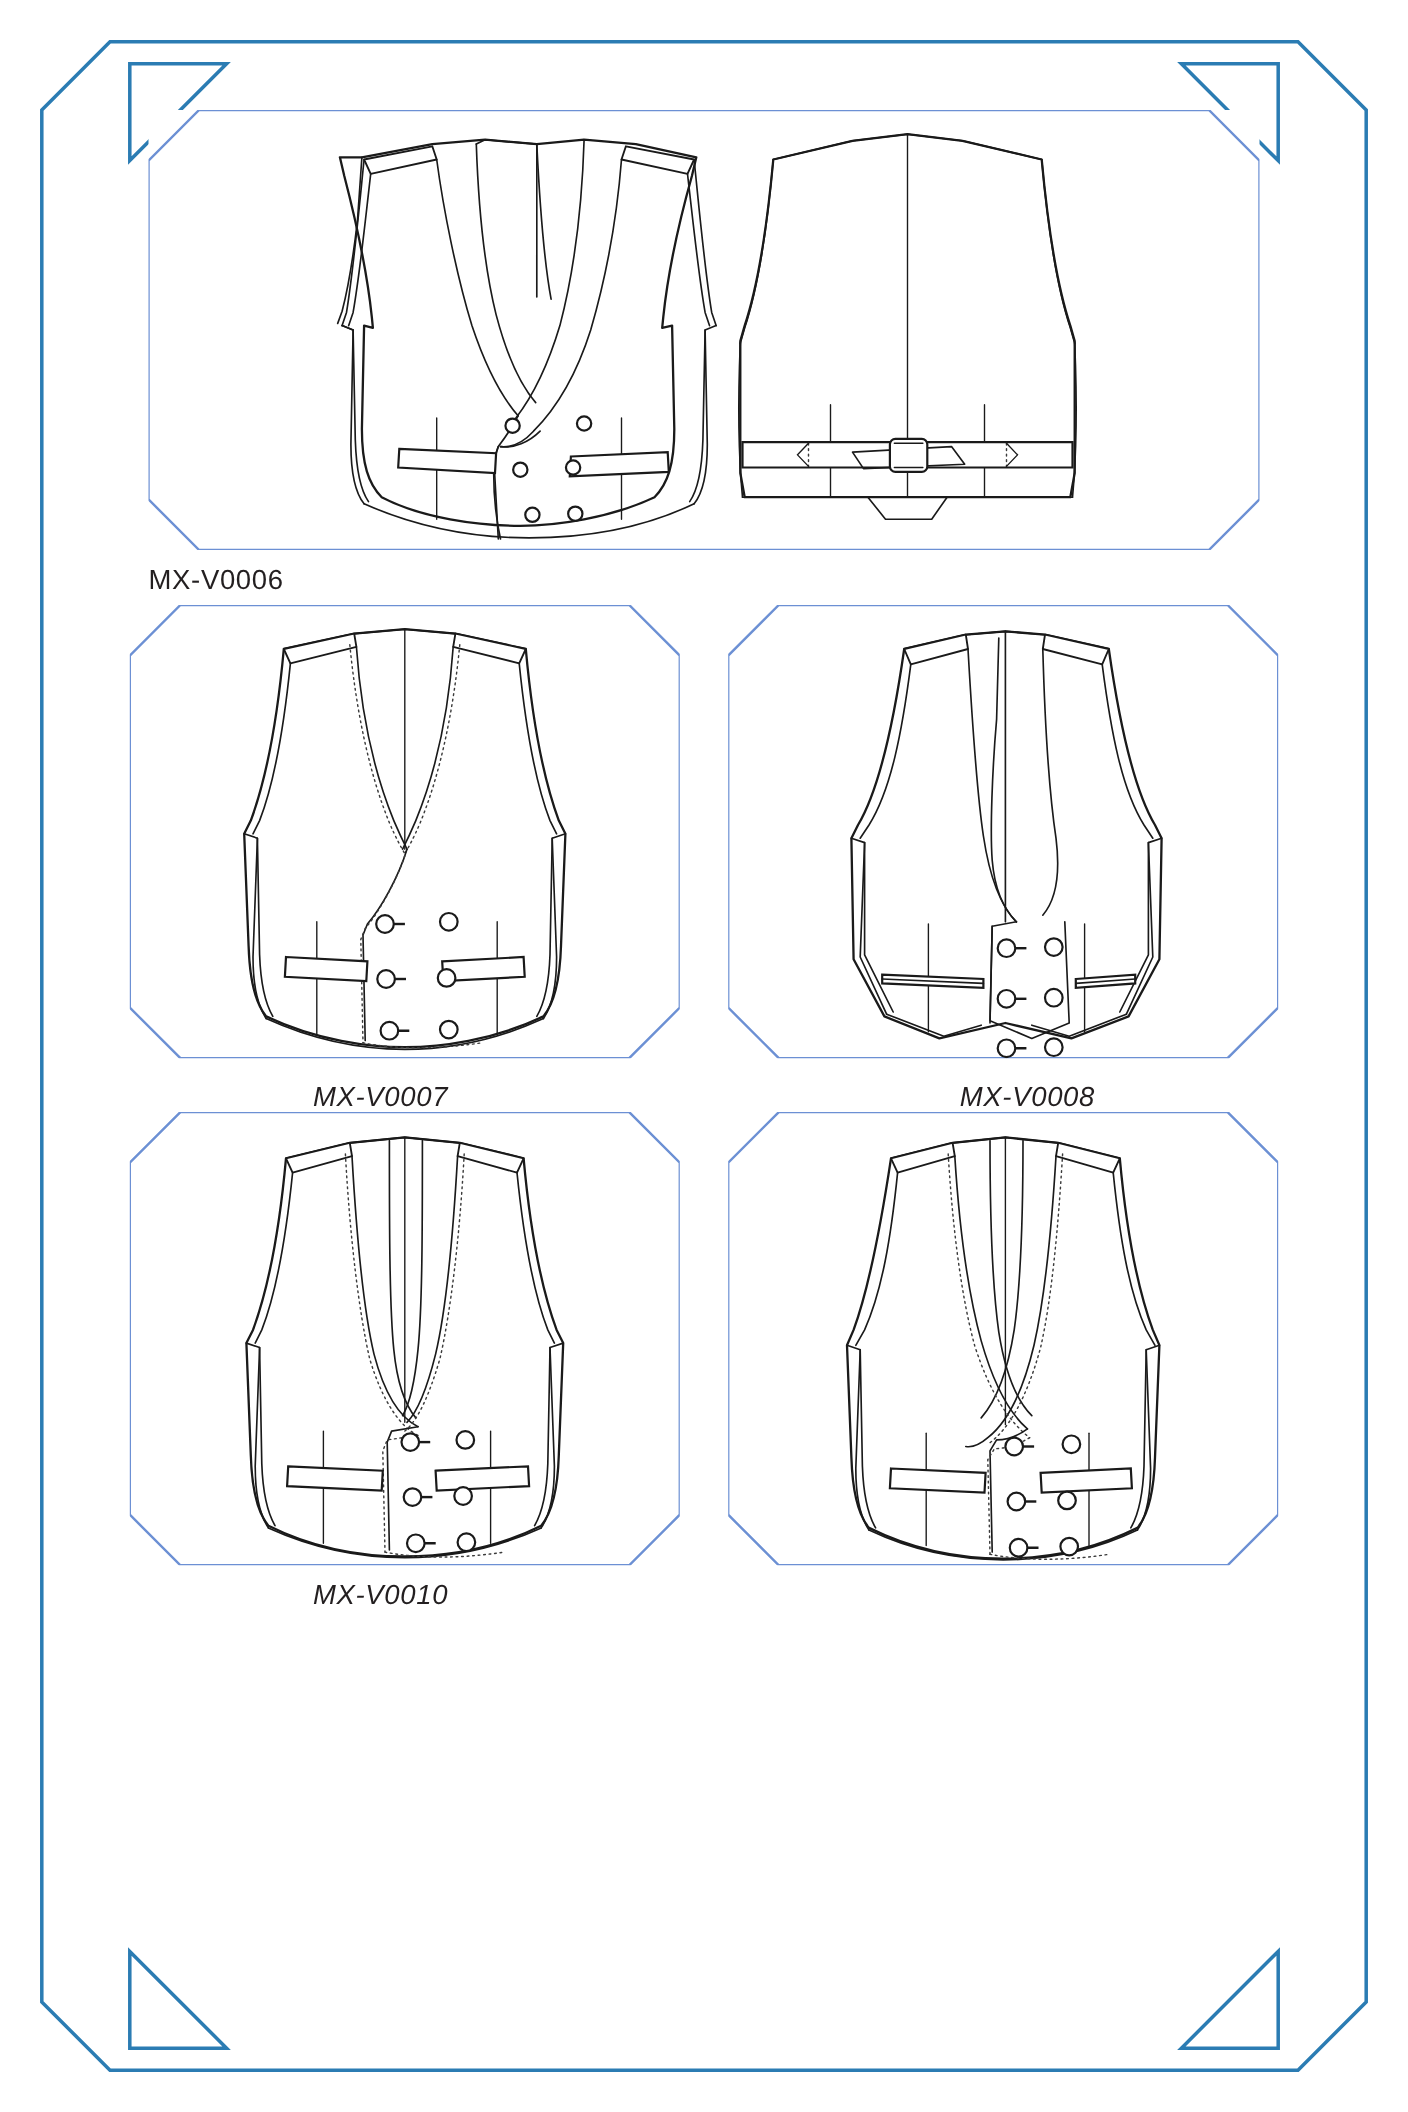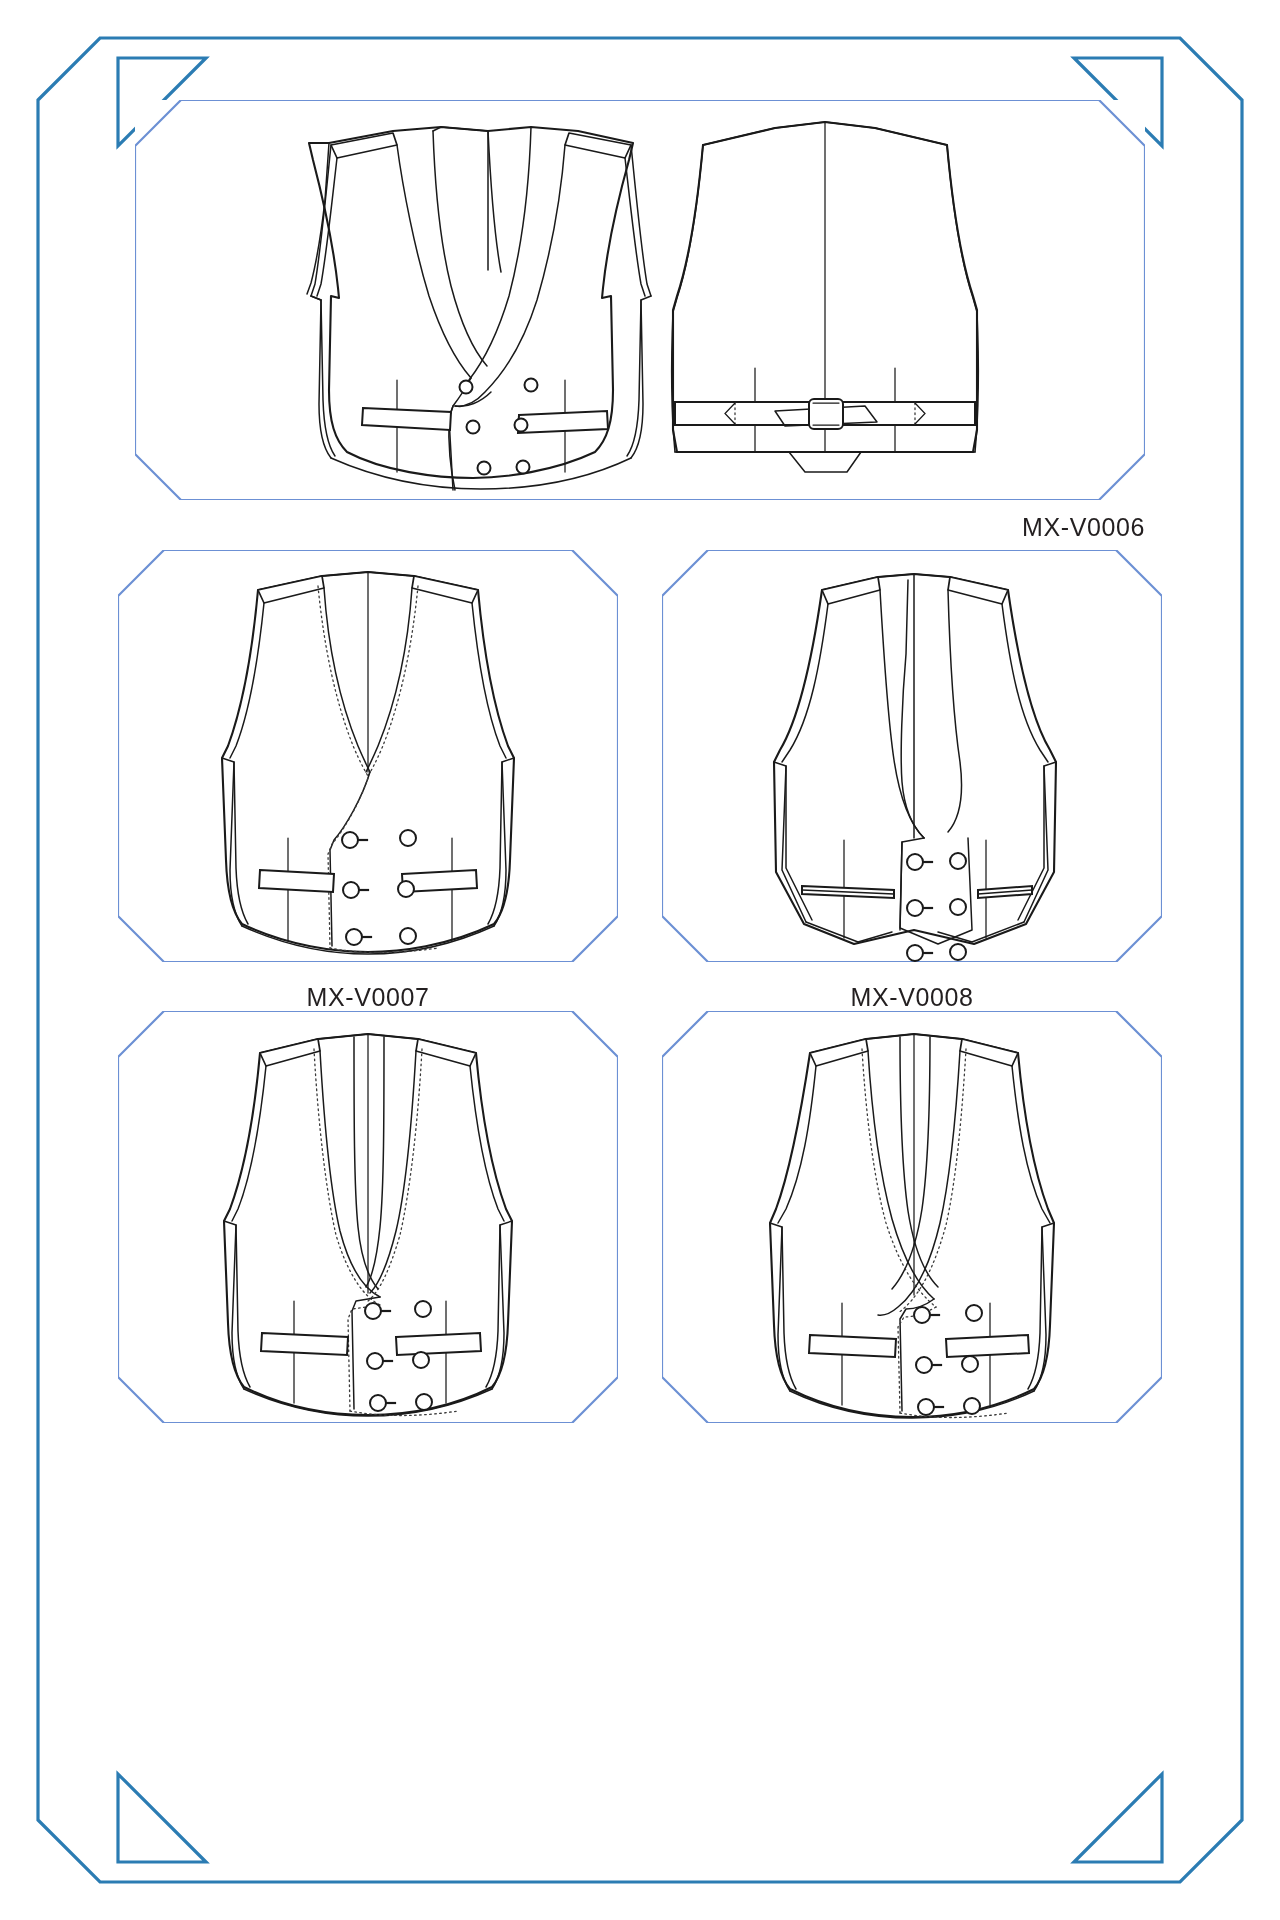--- a/index.html
+++ b/index.html
@@ -55,7 +55,7 @@
   .card {
     display: flex;
     flex-direction: column;
-    align-items: flex-end;
+    align-items: flex-start;
   }
   .card-wide  { width: 1010px; }
   .card-half  { width: 500px; margin: 0 22px; }

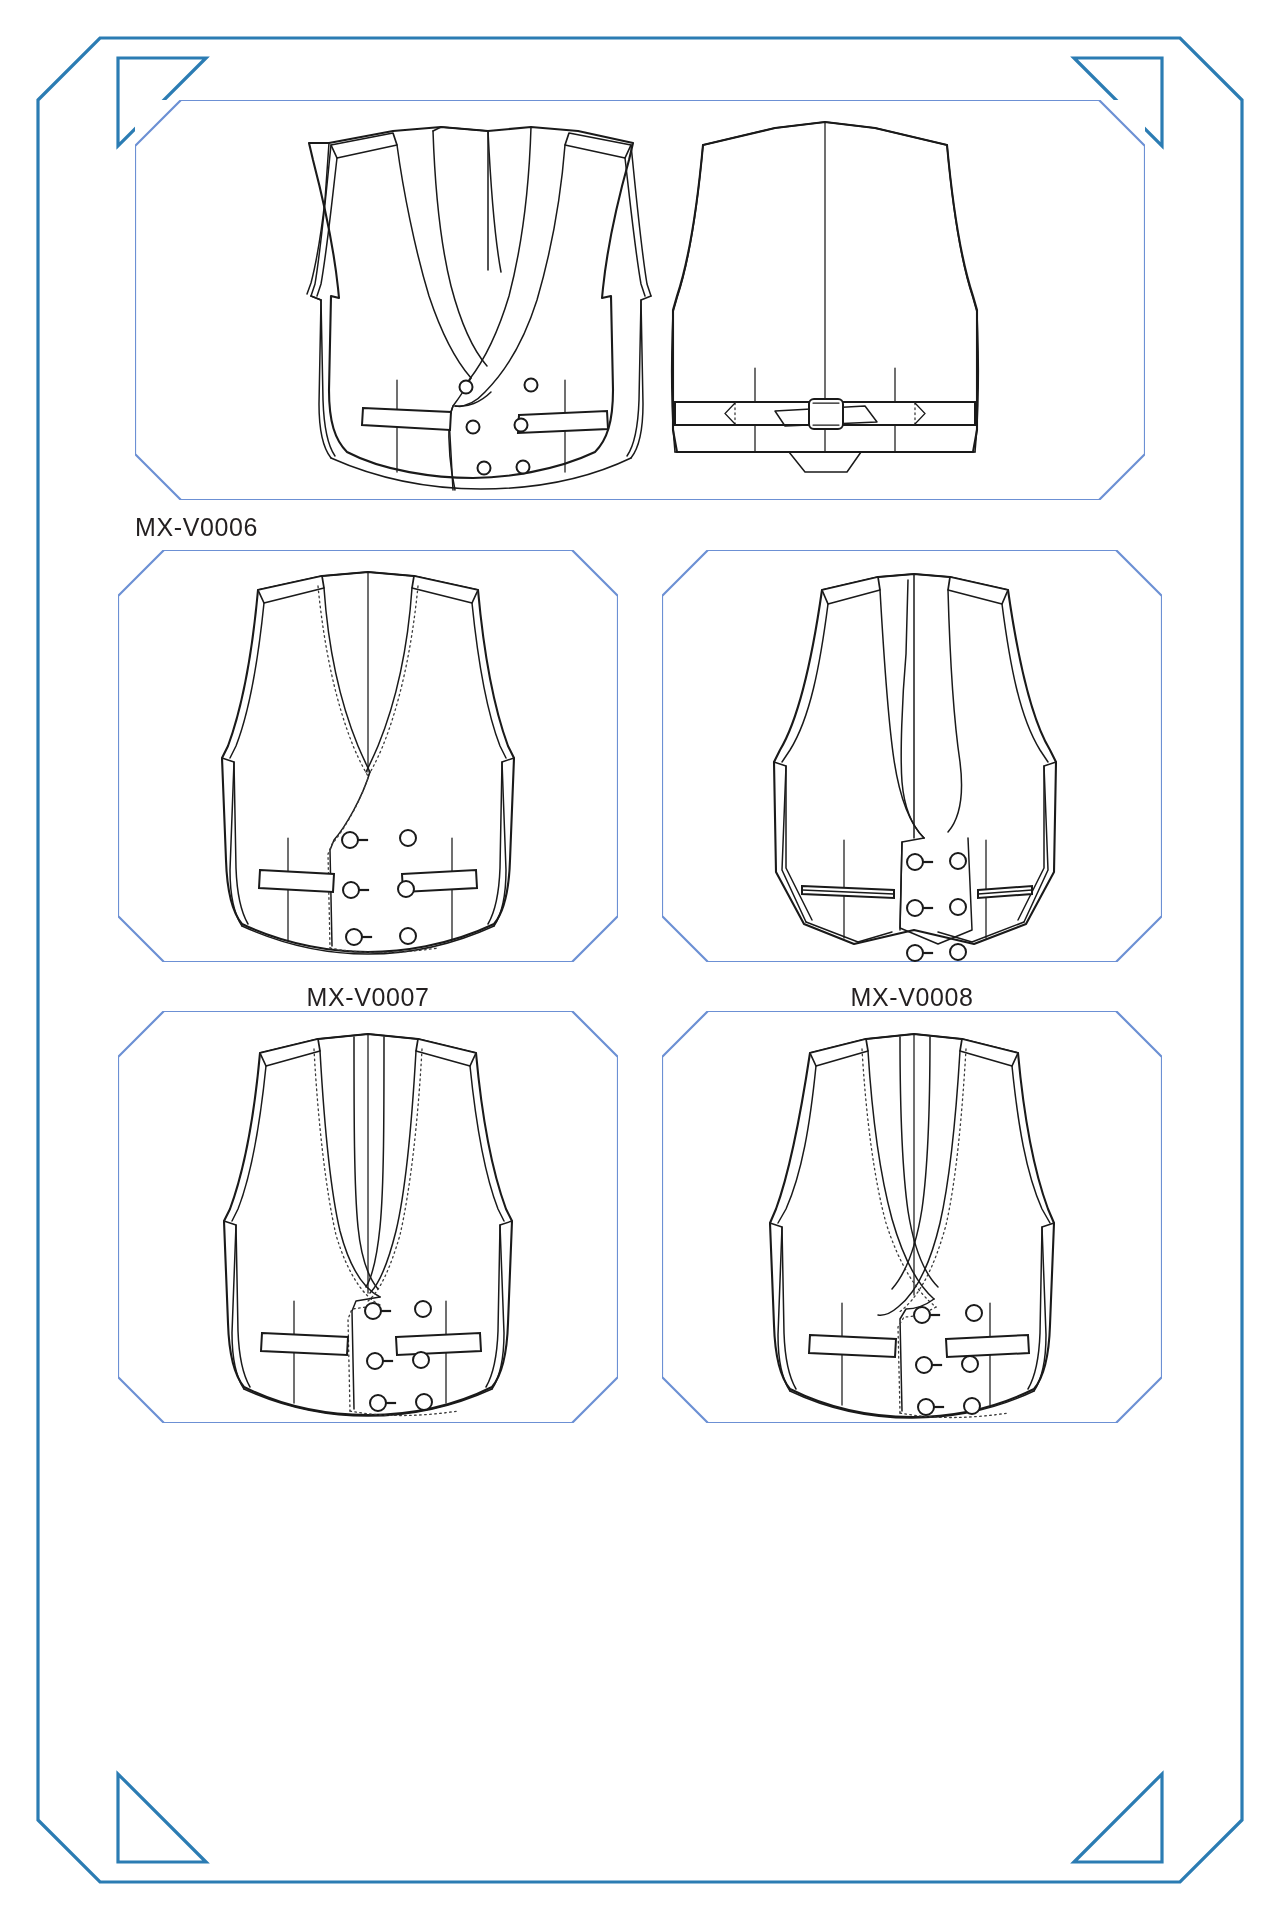--- a/index.html
+++ b/index.html
@@ -95,8 +95,9 @@
   .caption-row {
     display: flex;
     flex-direction: row;
-    justify-content: center;
+    justify-content: space-between;
     width: 100%;
+    font-style: italic;
   }
   .caption-cell {
     width: 500px;

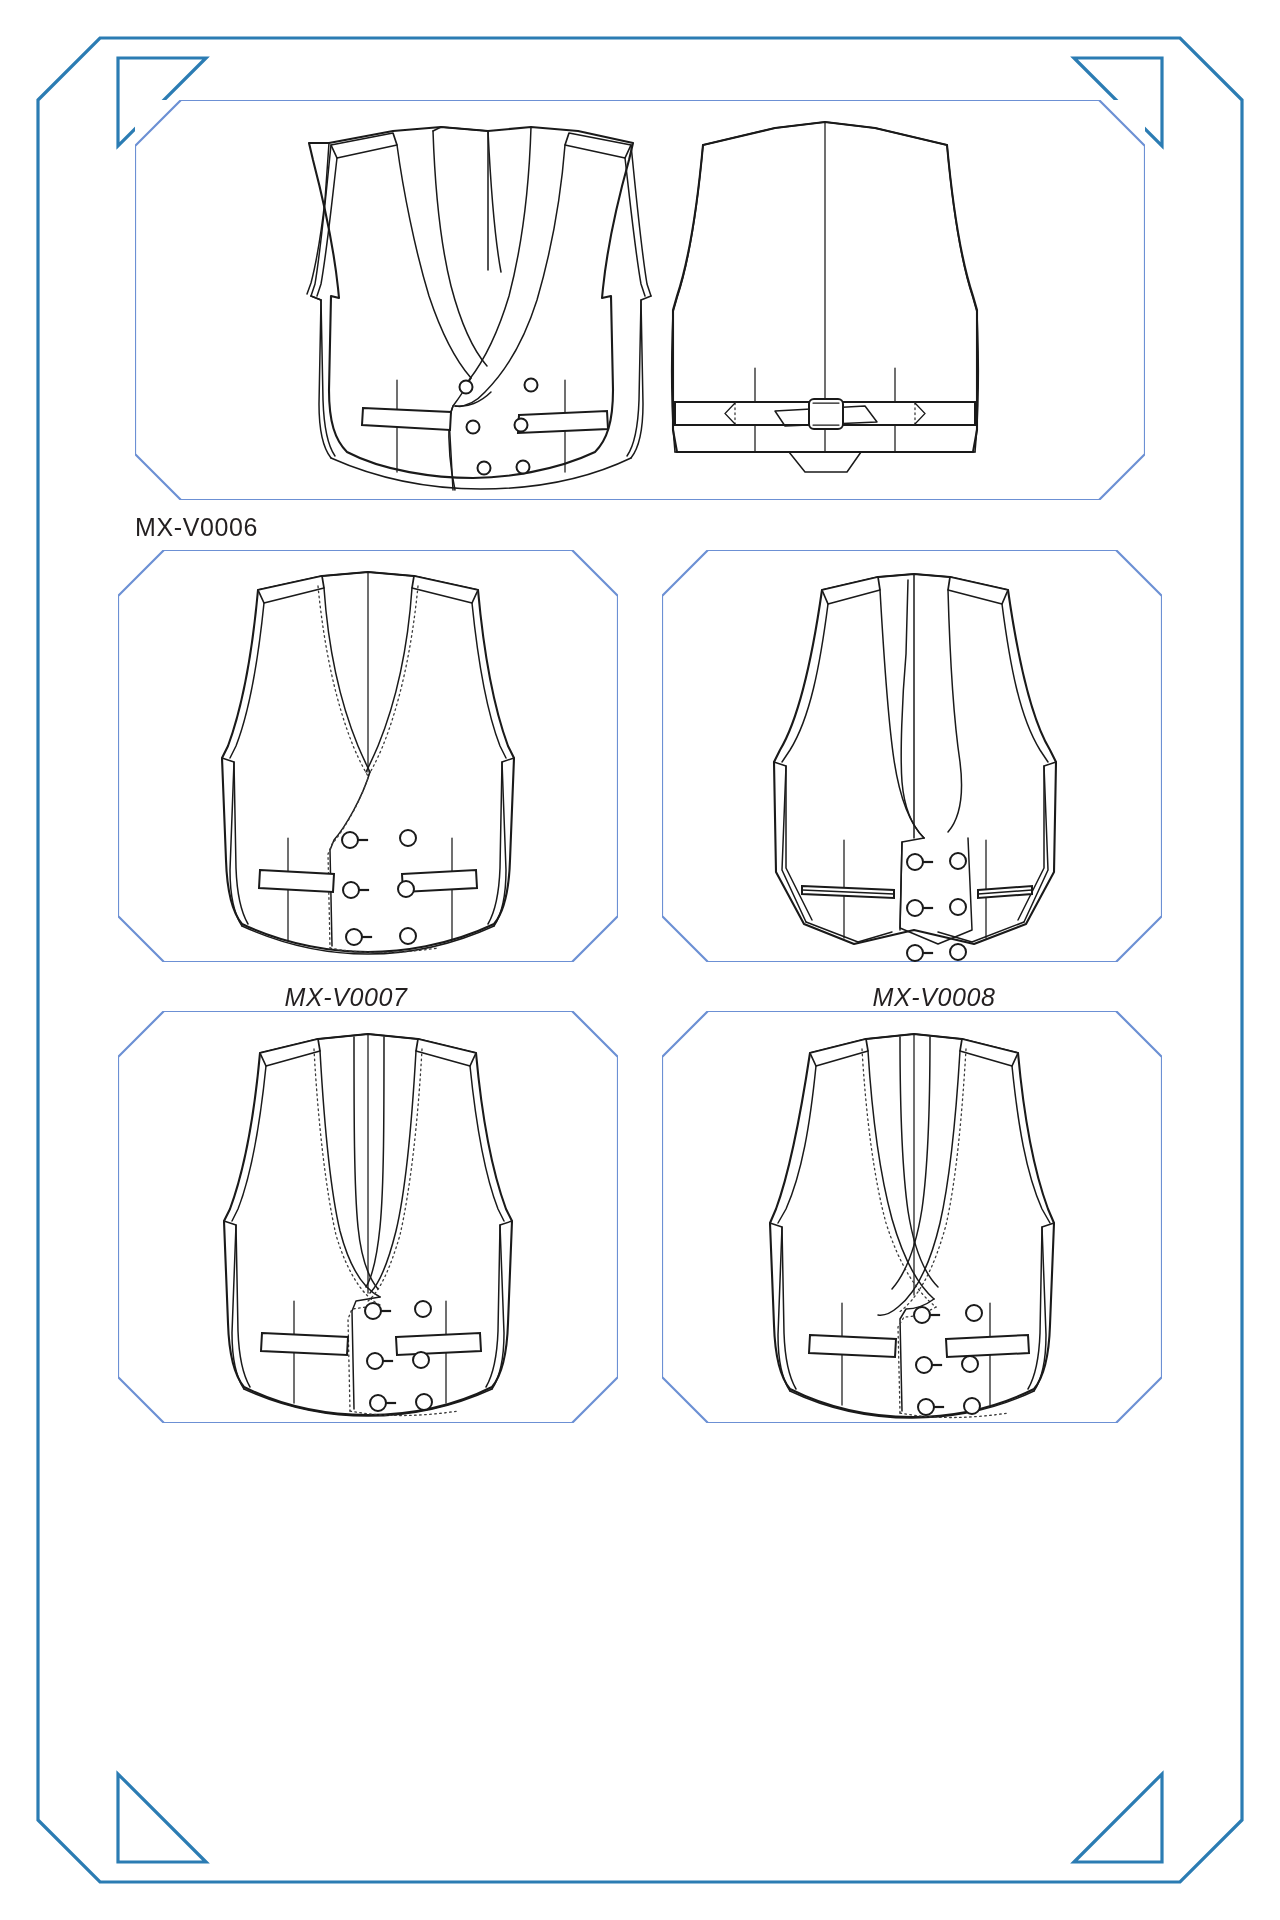--- a/index.html
+++ b/index.html
@@ -649,6 +649,9 @@
     </div>
 
     <div class="caption-row">
+      <div class="caption-cell">
+        <div class="caption">MX-V0010</div>
+      </div>
     </div>
 
   </div>

